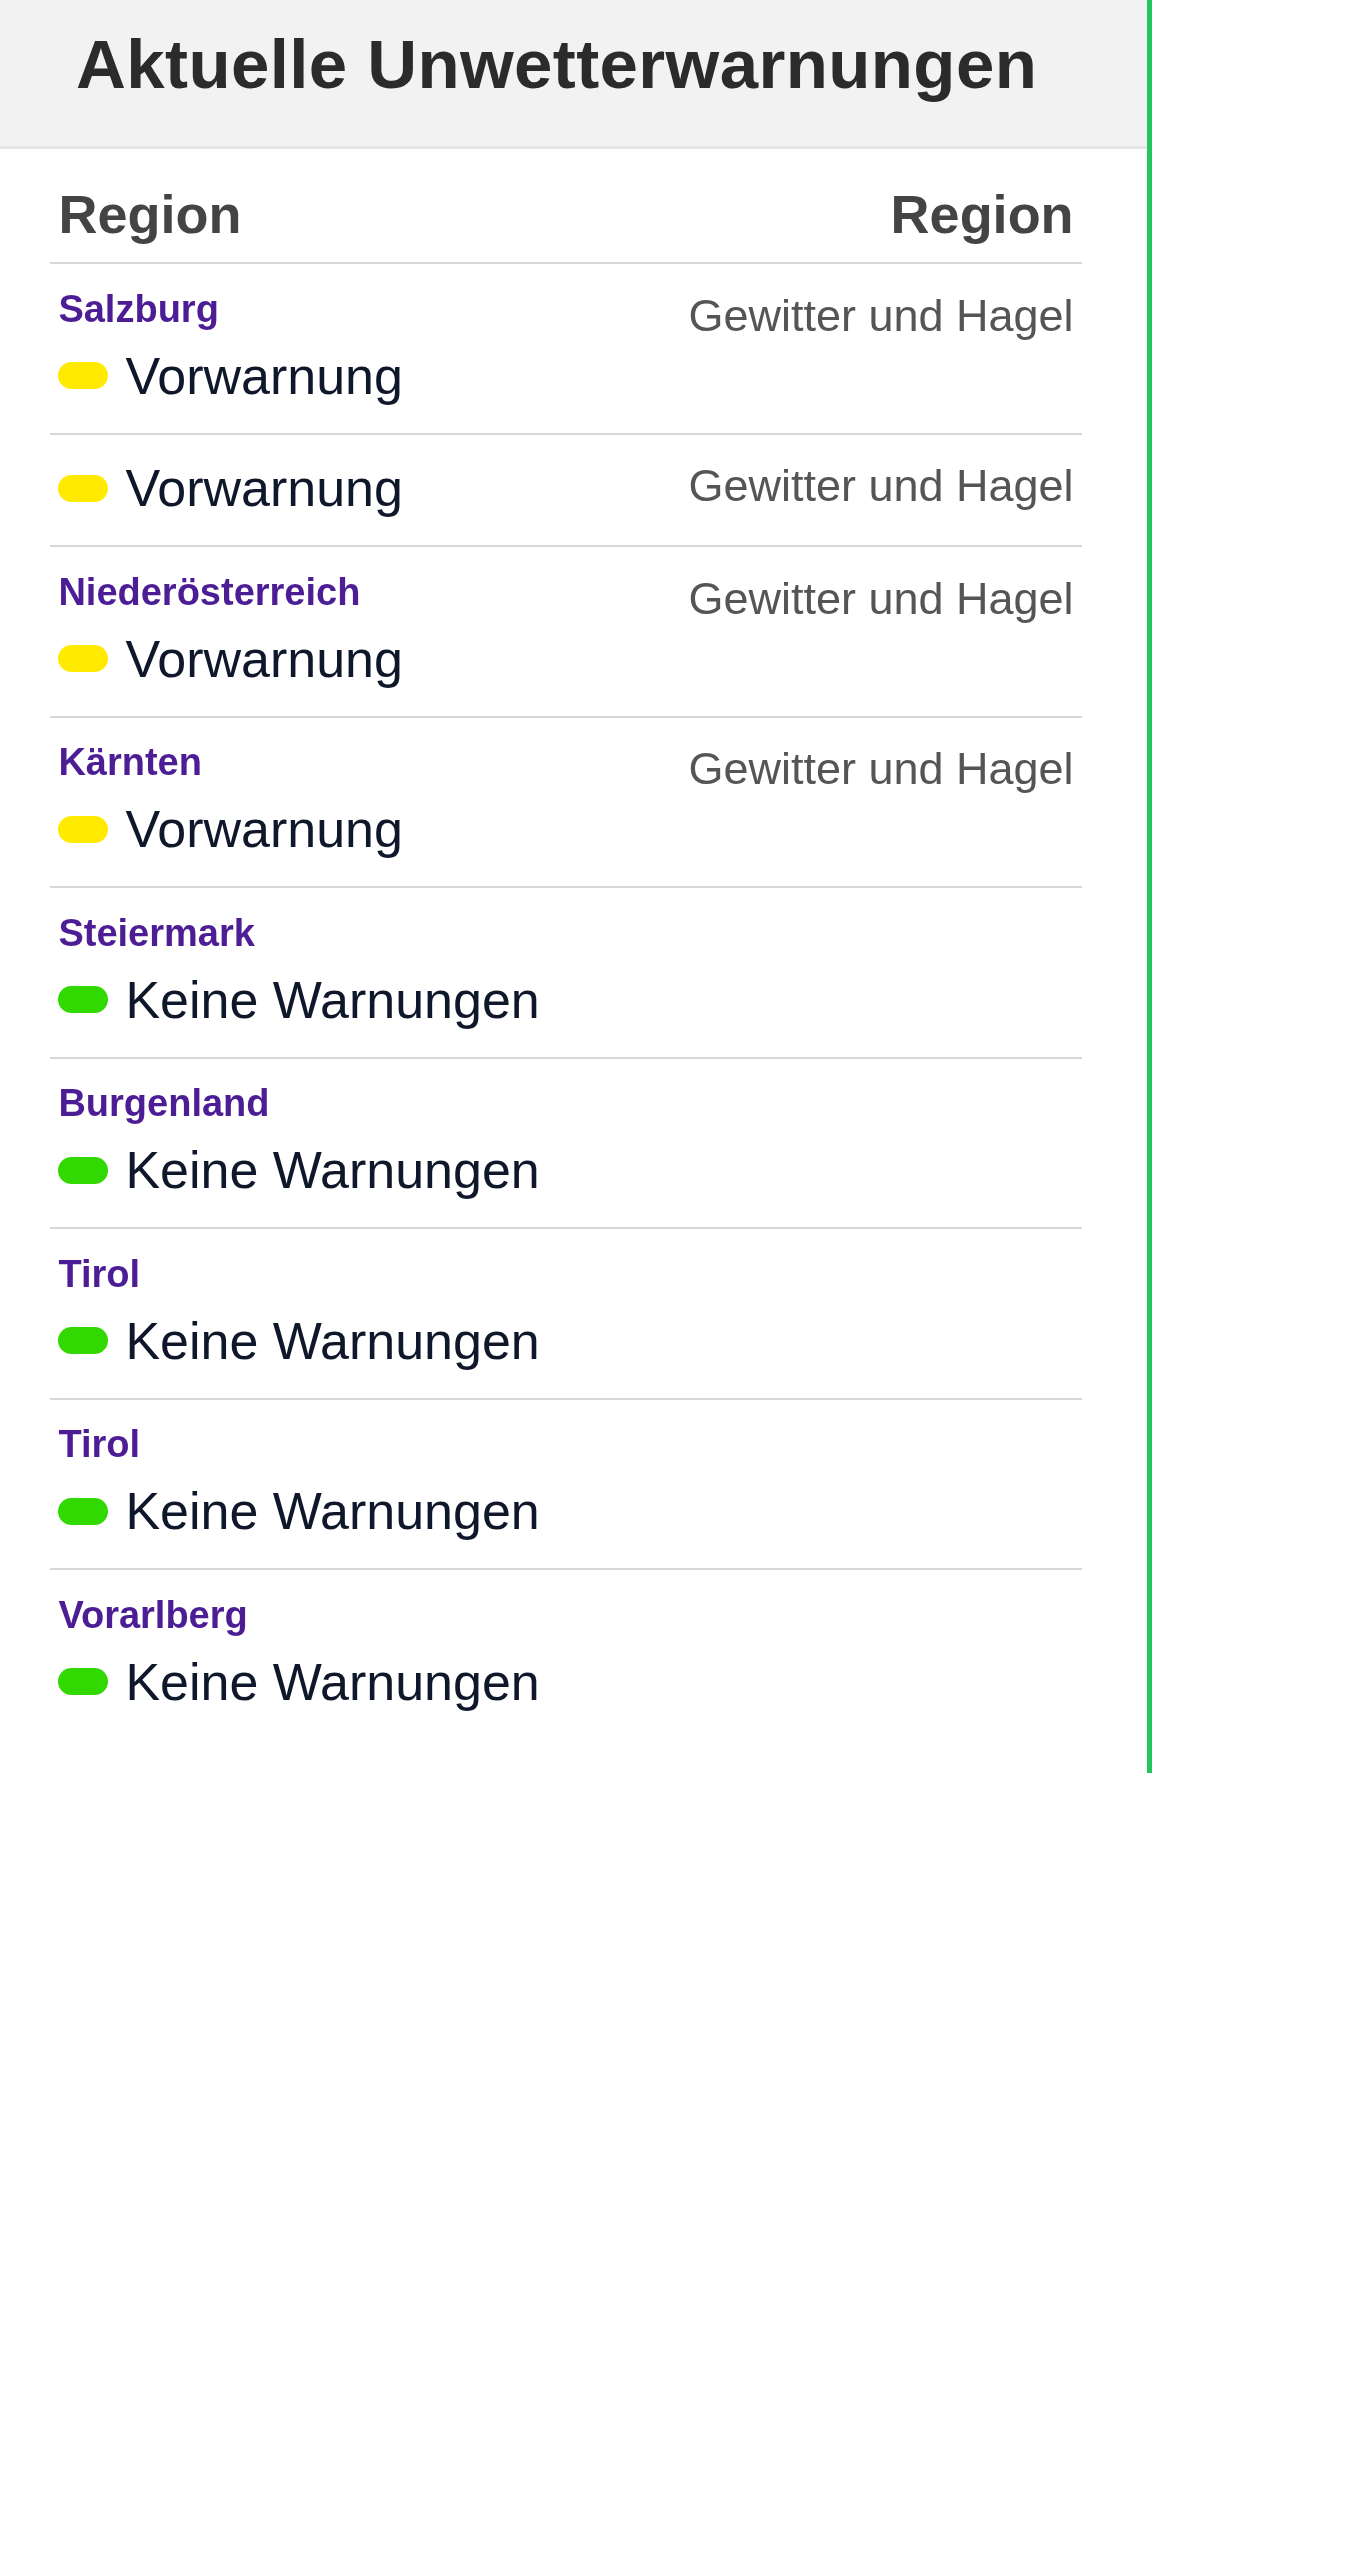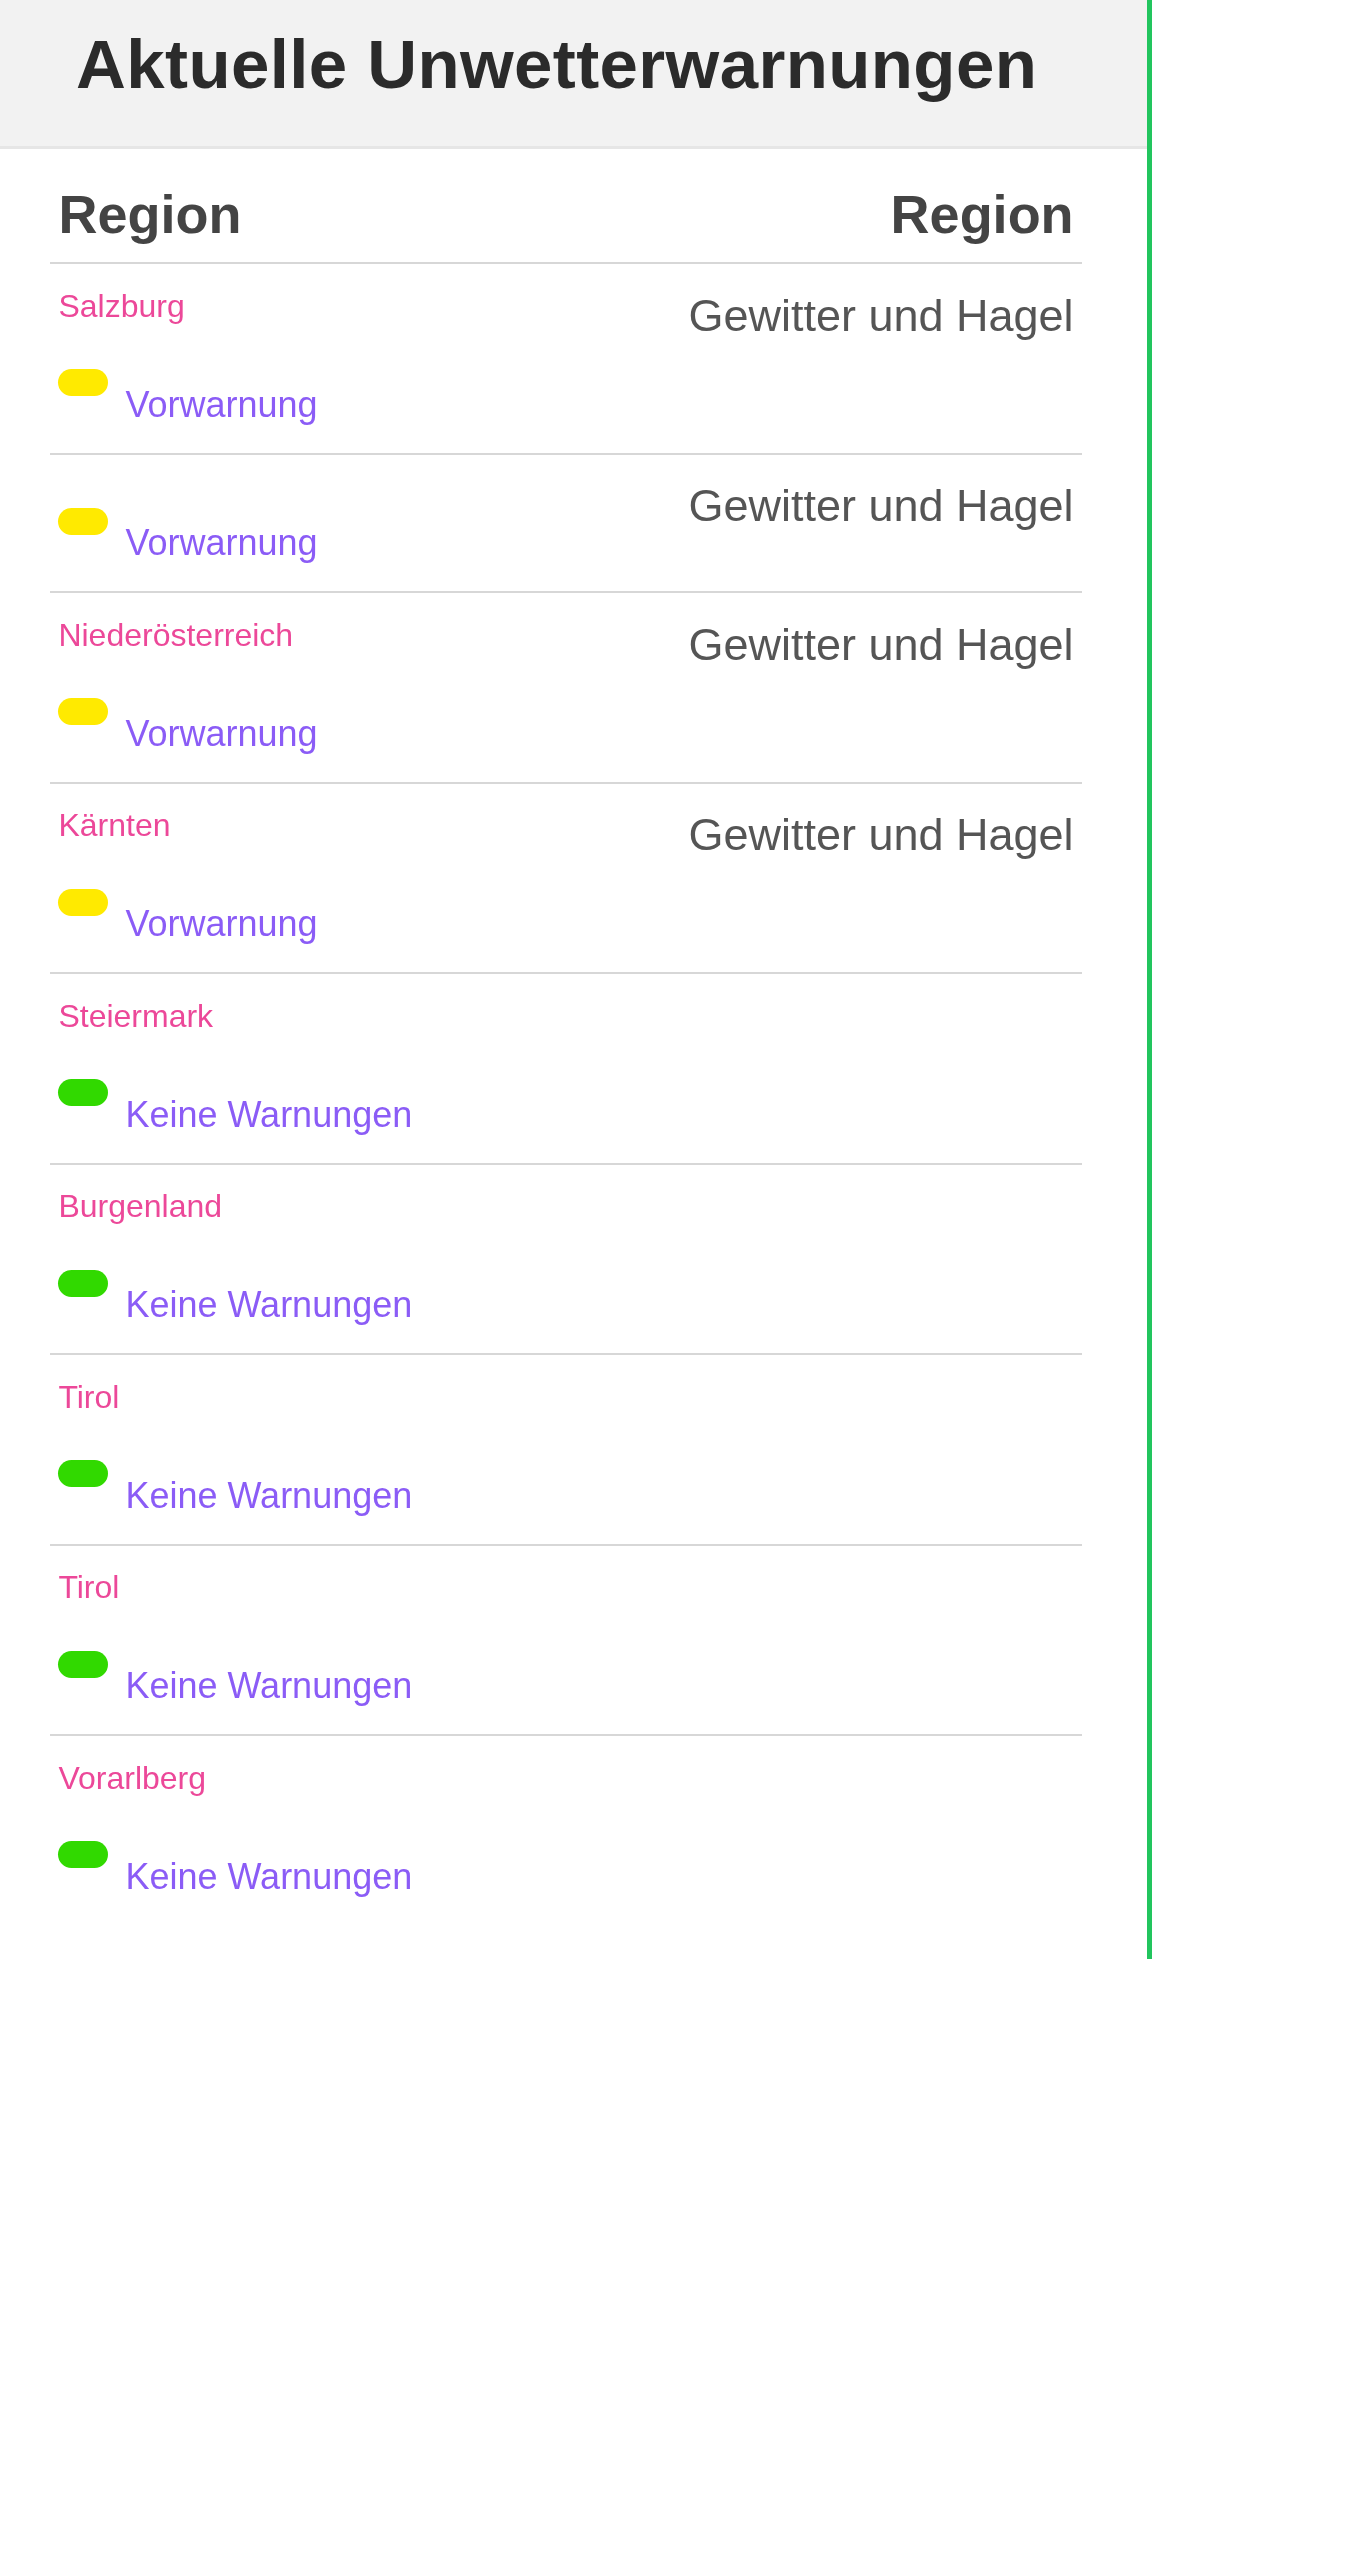--- a/index.html
+++ b/index.html
@@ -55,9 +55,9 @@
     gap: 15px;
   }
   .region-name {
-    font-size: 32px;
-    font-weight: 400;
-    color: #ec4899;
+    font-size: 38px;
+    font-weight: 700;
+    color: #4c1d95;
   }
   .status-line {
     display: flex;

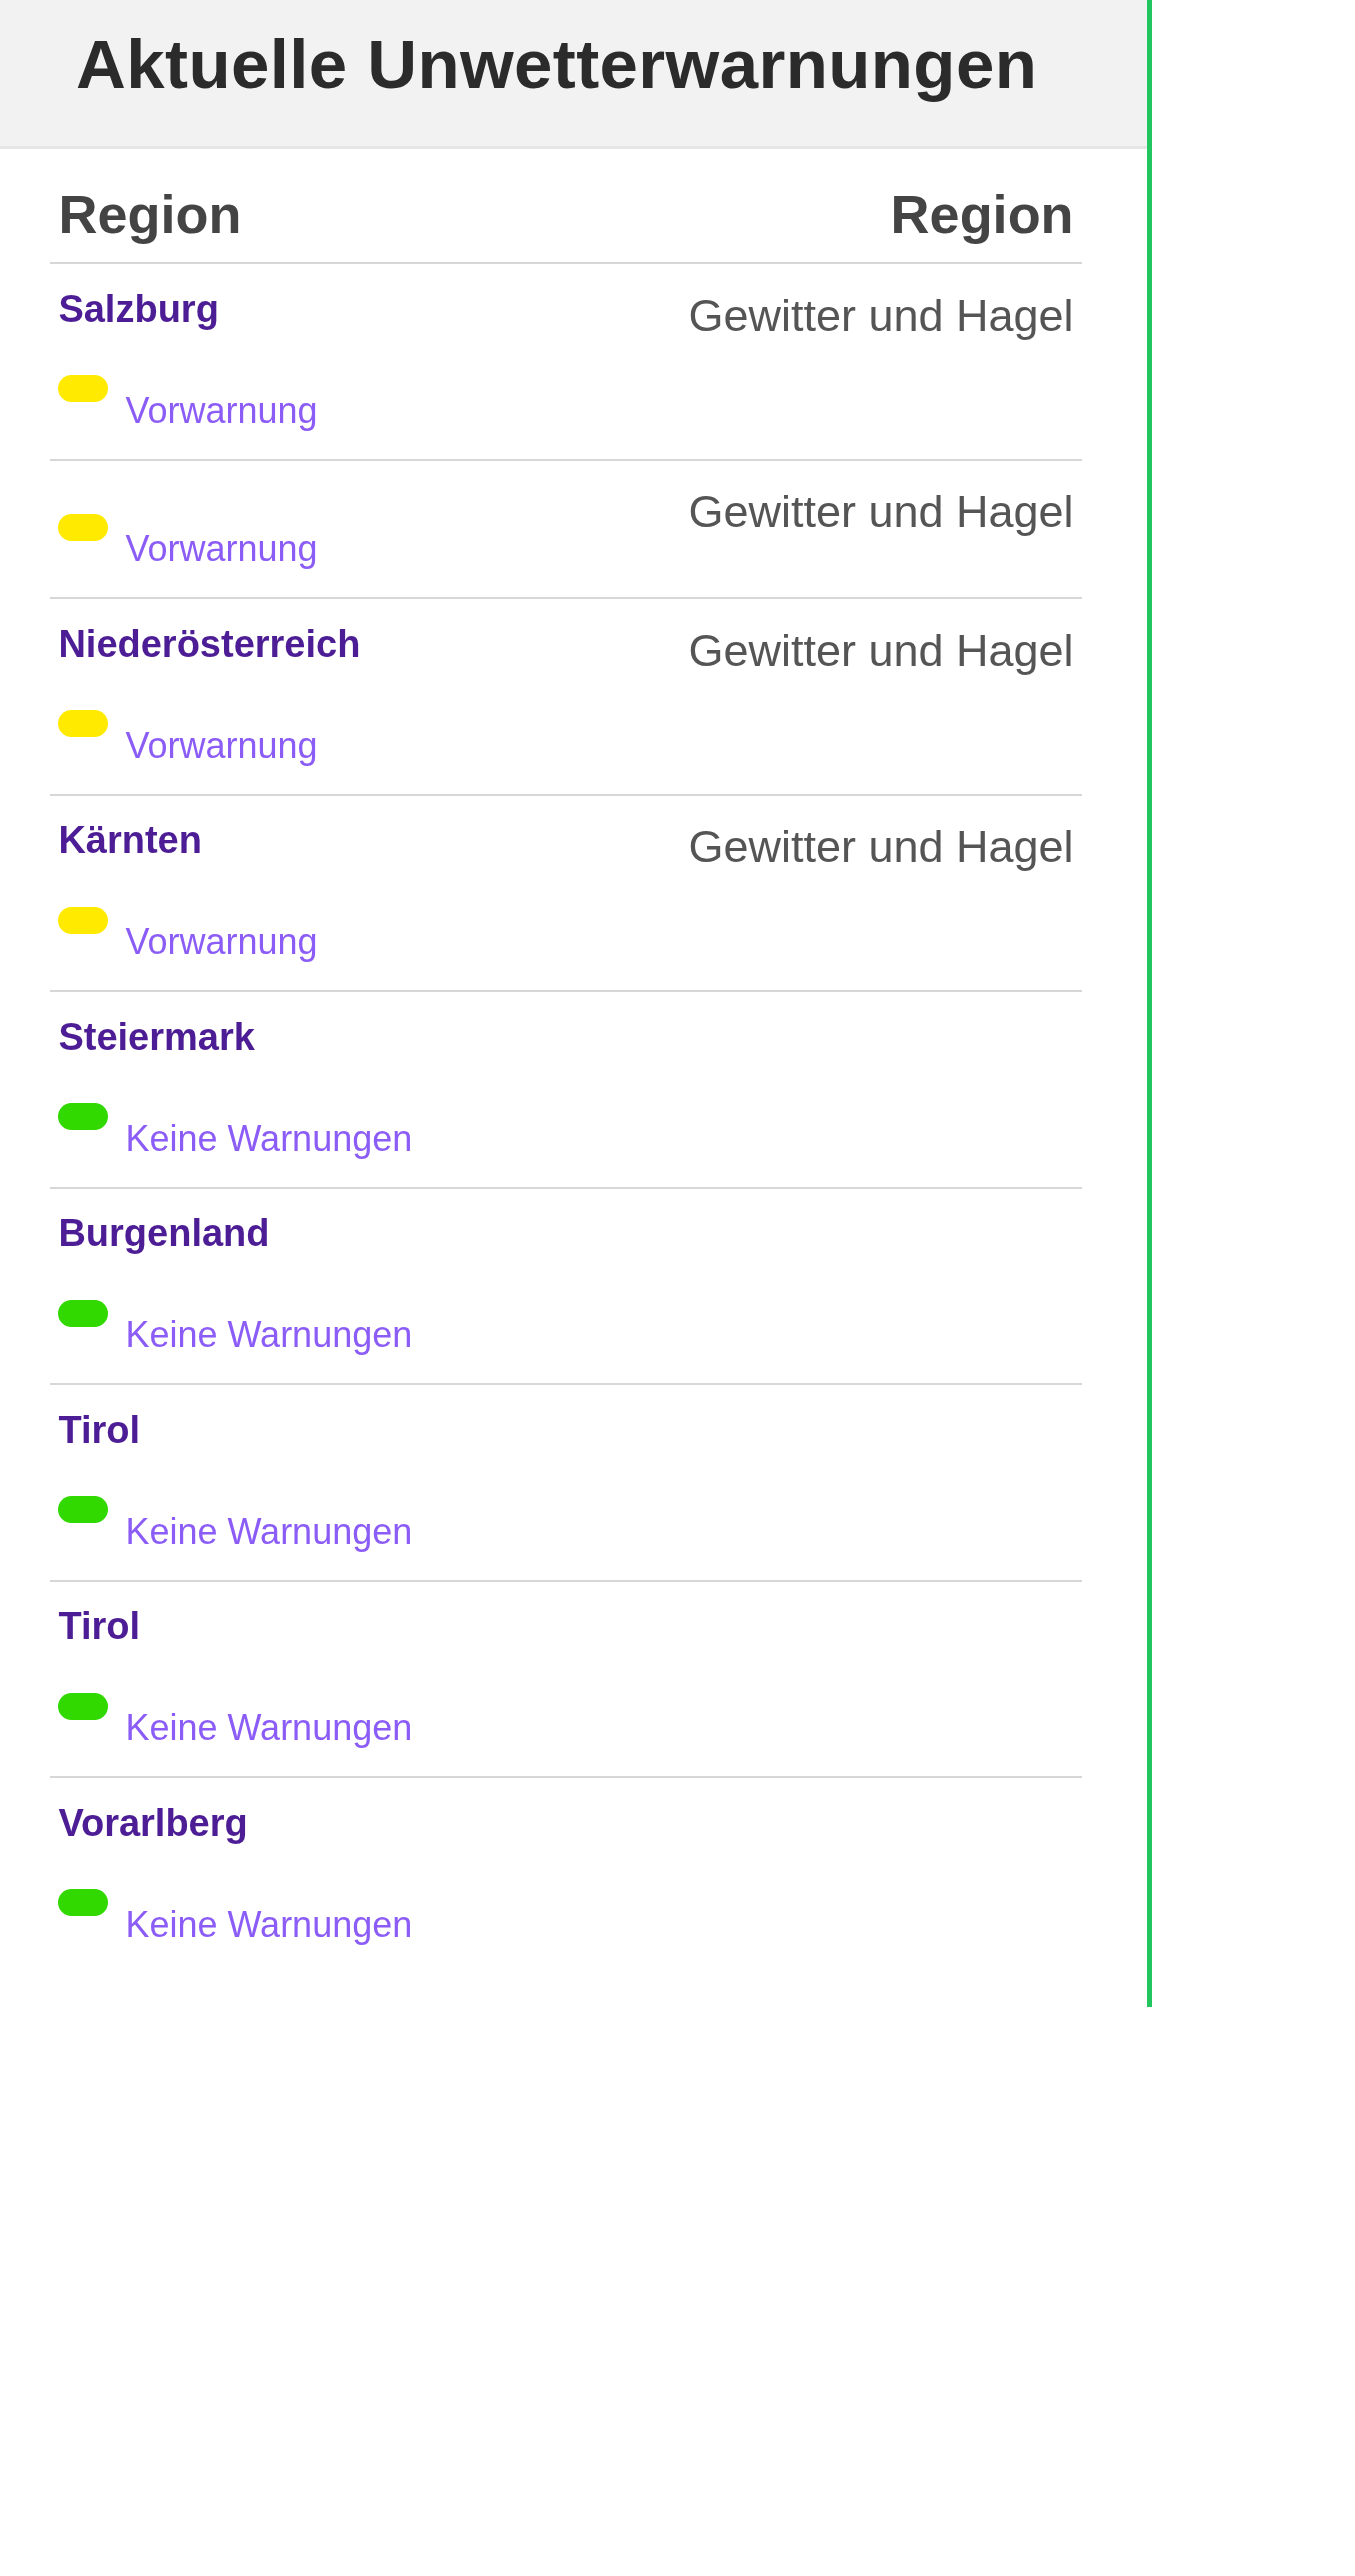--- a/index.html
+++ b/index.html
@@ -73,9 +73,8 @@
   .pill-yellow { background: #ffea00; }
   .pill-green  { background: #31d900; }
   .status-text {
-    font-size: 36px;
-    color: #8b5cf6;
-    margin-top: 44px;
+    font-size: 52px;
+    color: #0f172a;
   }
   .warn-type {
     font-size: 45px;

